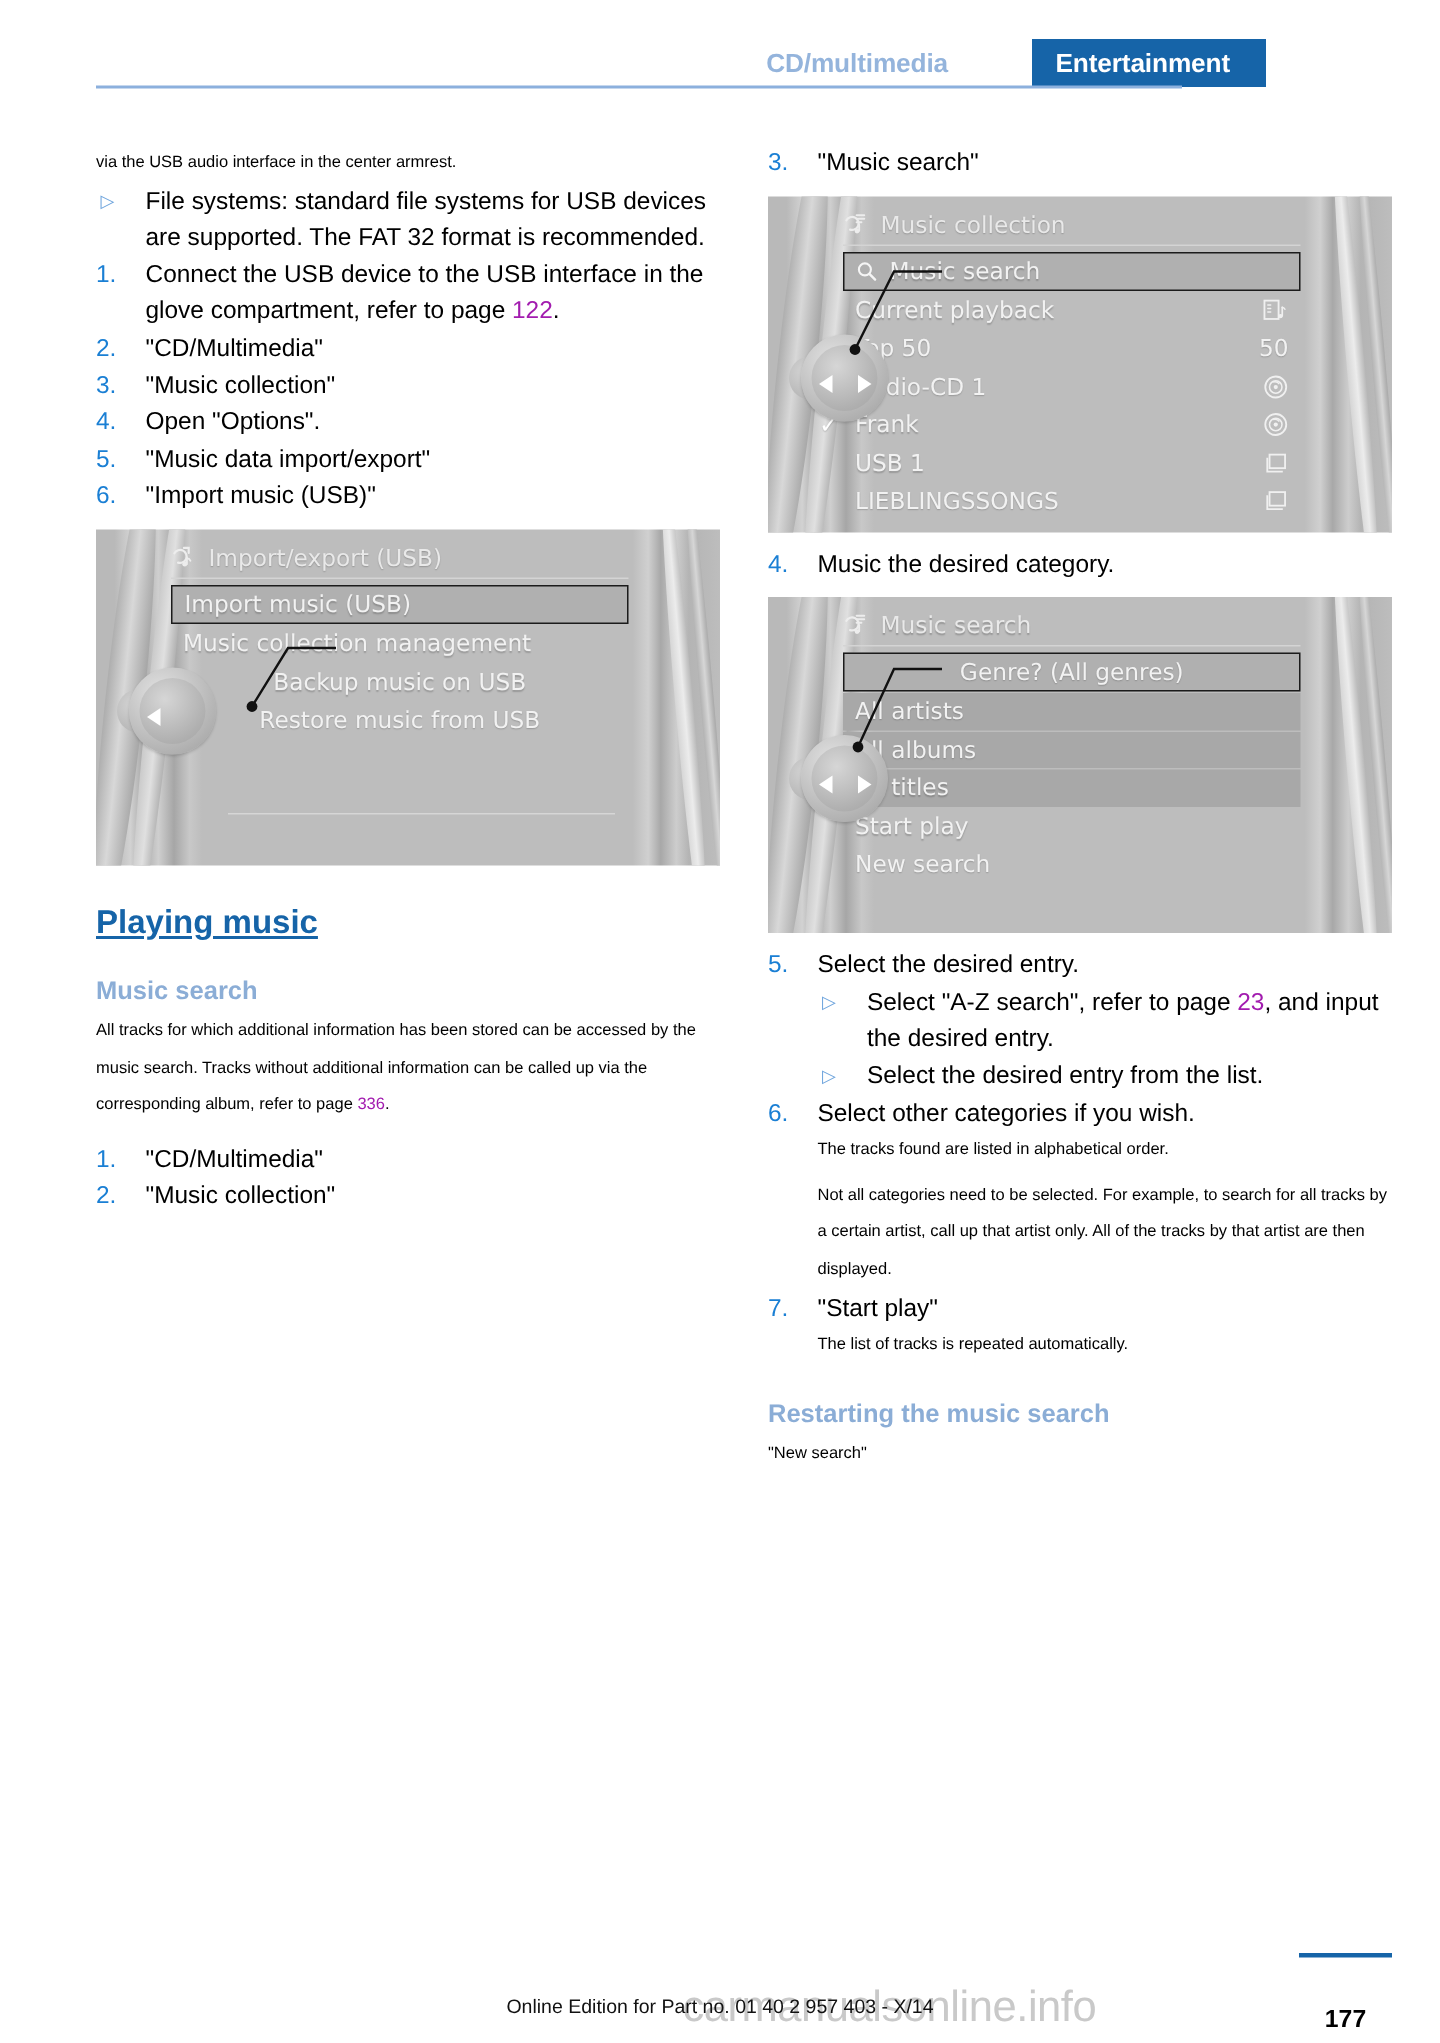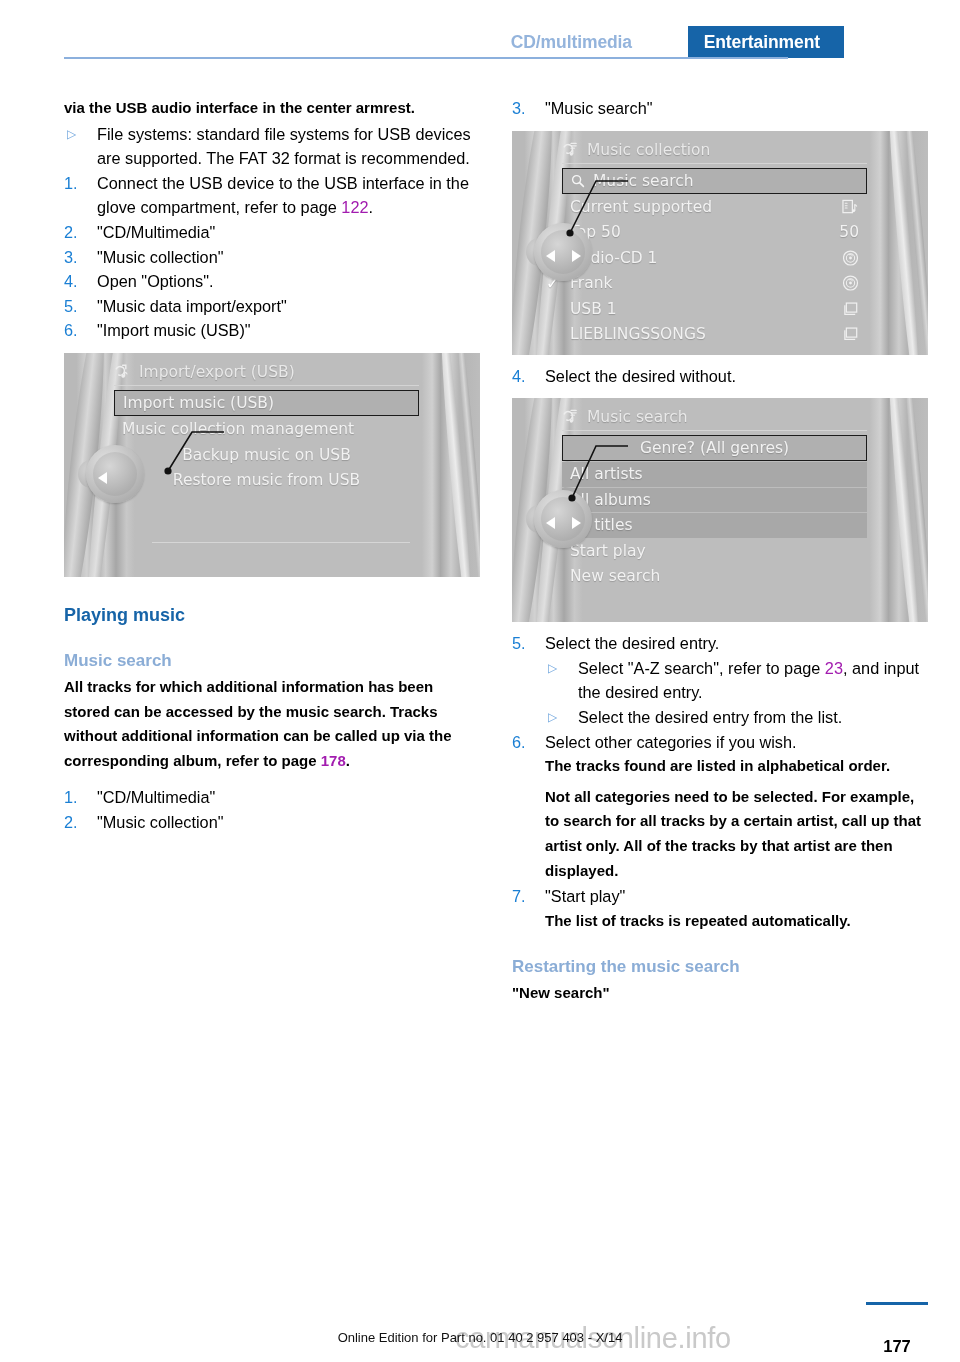--- a/index.html
+++ b/index.html
@@ -63,11 +63,10 @@
 
   
   .para {
-    font-size: 15px;
+    font-size: 11px;
     line-height: 24.6px;
     color: #000;
     margin: 0 0 1px 0;
-    font-weight: bold;
   }
   .para.indent { padding-left: 33px; }
 

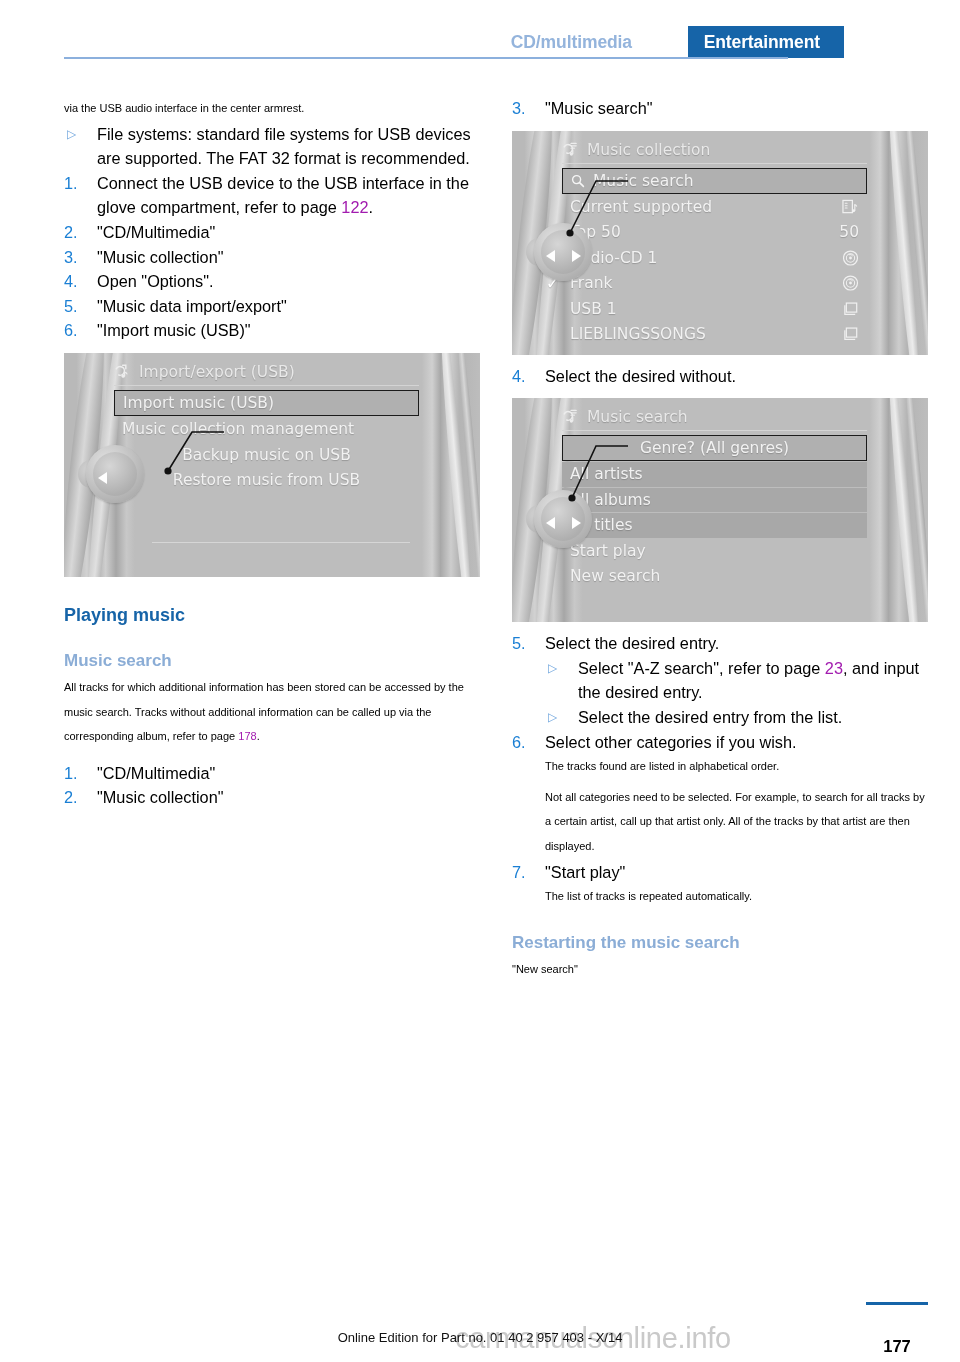--- a/index.html
+++ b/index.html
@@ -449,7 +449,7 @@
       </div>
 
       <div class="menu-row">
-        <span>Current supported</span>
+        <span>Current playback</span>
         <span class="rtic">
           <svg width="17" height="16" viewBox="0 0 18 17">
             <rect x="1" y="1.5" width="10" height="13" fill="none" stroke="#f0f0f0" stroke-width="1.3"></rect>

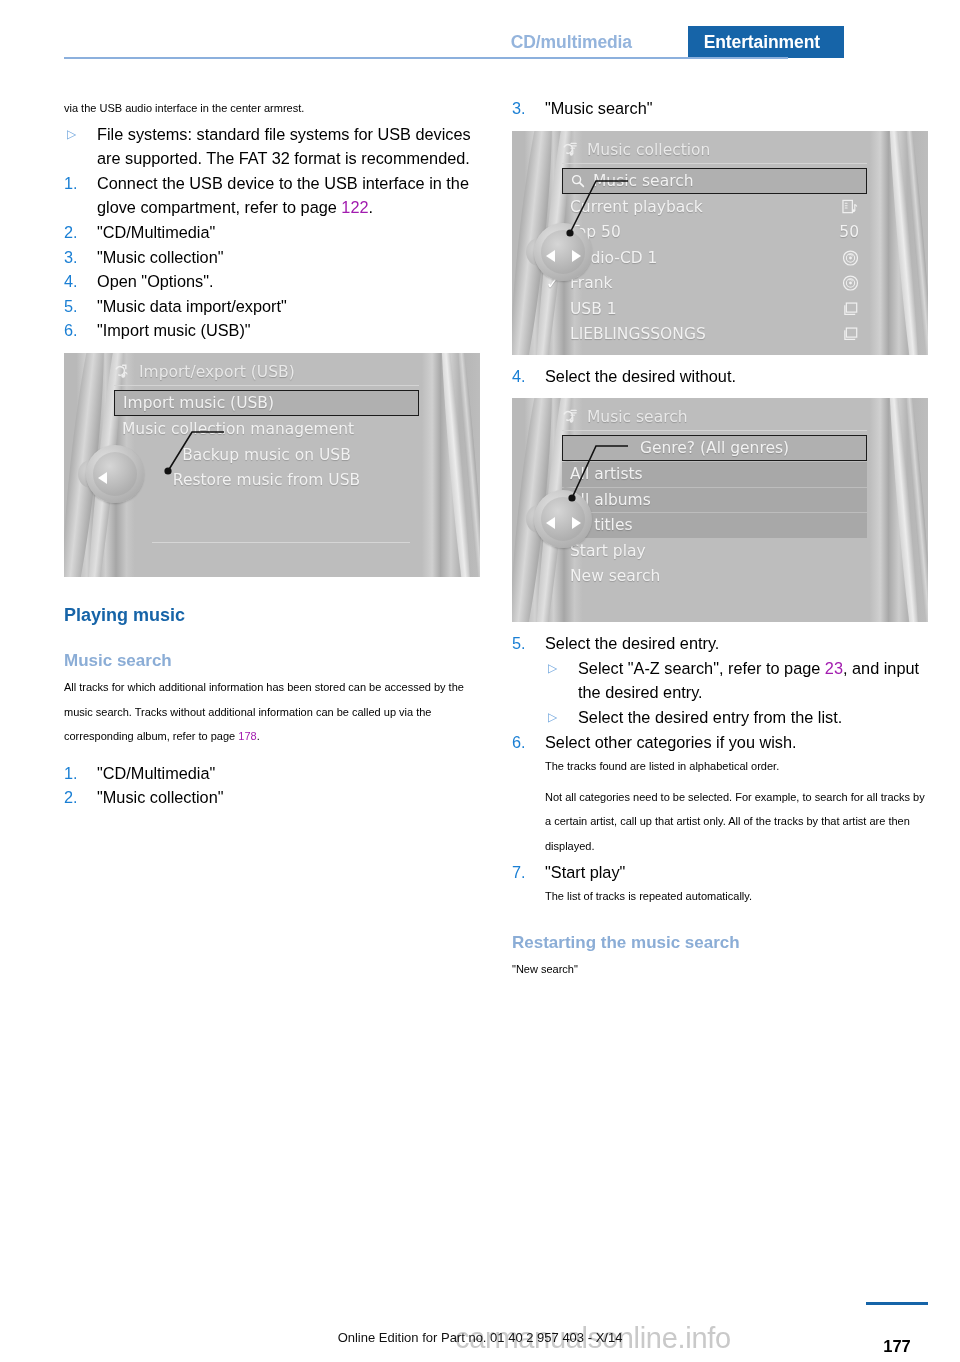--- a/index.html
+++ b/index.html
@@ -528,7 +528,7 @@
 
   <div class="li" style="margin-top:9px;">
     <span class="marker">4.</span>
-    <span>Select the desired without.</span>
+    <span>Music the desired category.</span>
   </div>
 
   <div class="idrive">

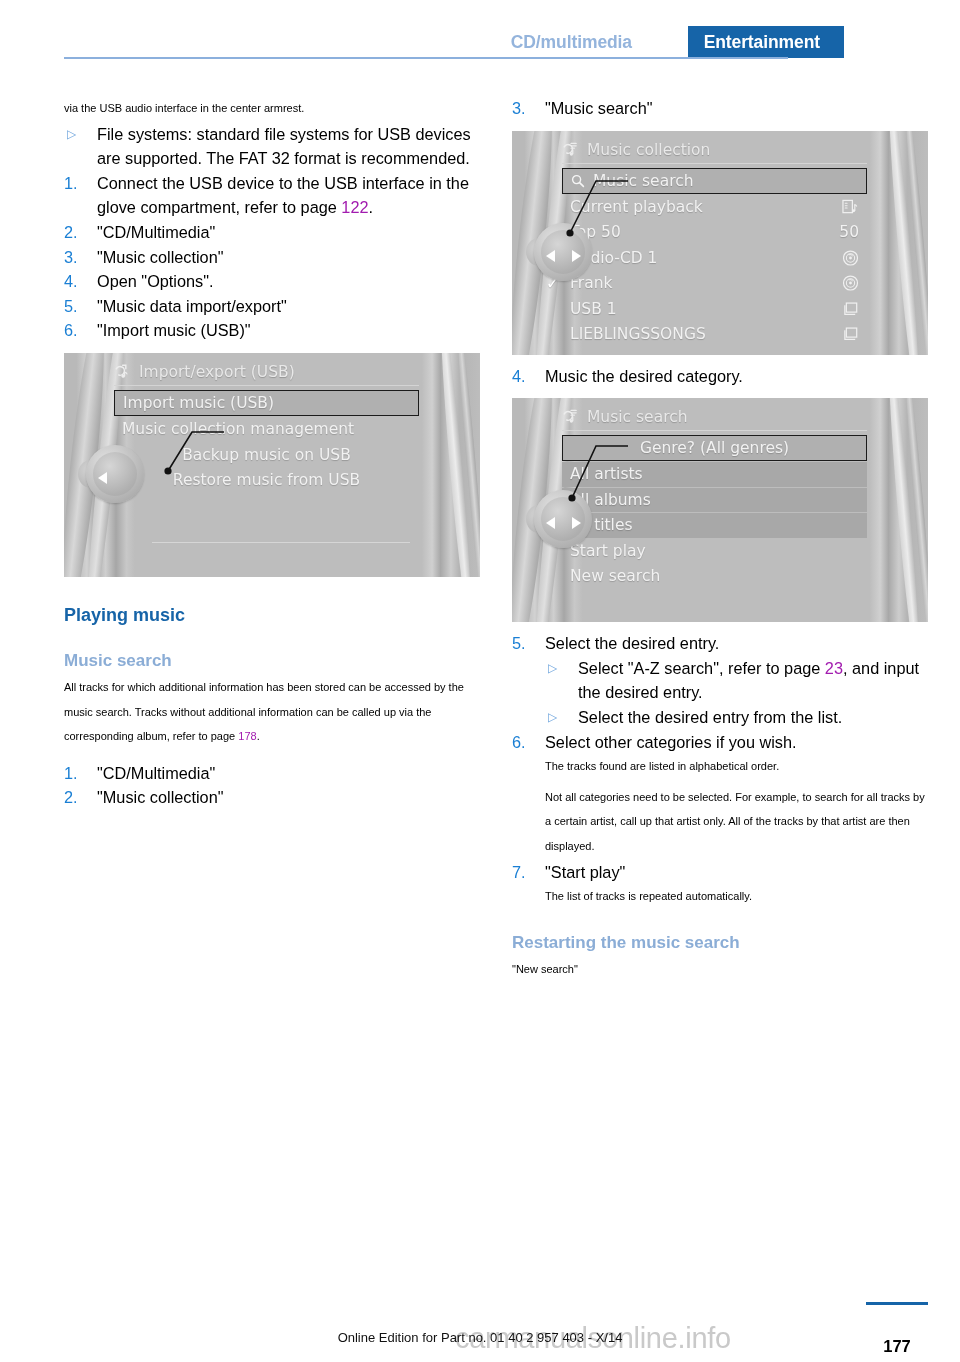--- a/index.html
+++ b/index.html
@@ -95,11 +95,12 @@
   .pageref { color: #a21caf; }
 
   .h-major {
-    font-size: 18px;
+    font-size: 22px;
     font-weight: bold;
     color: #1664a8;
     margin: 26px 0 0 0;
     line-height: 24px;
+    text-decoration: underline;
   }
   .h-minor {
     font-size: 17px;

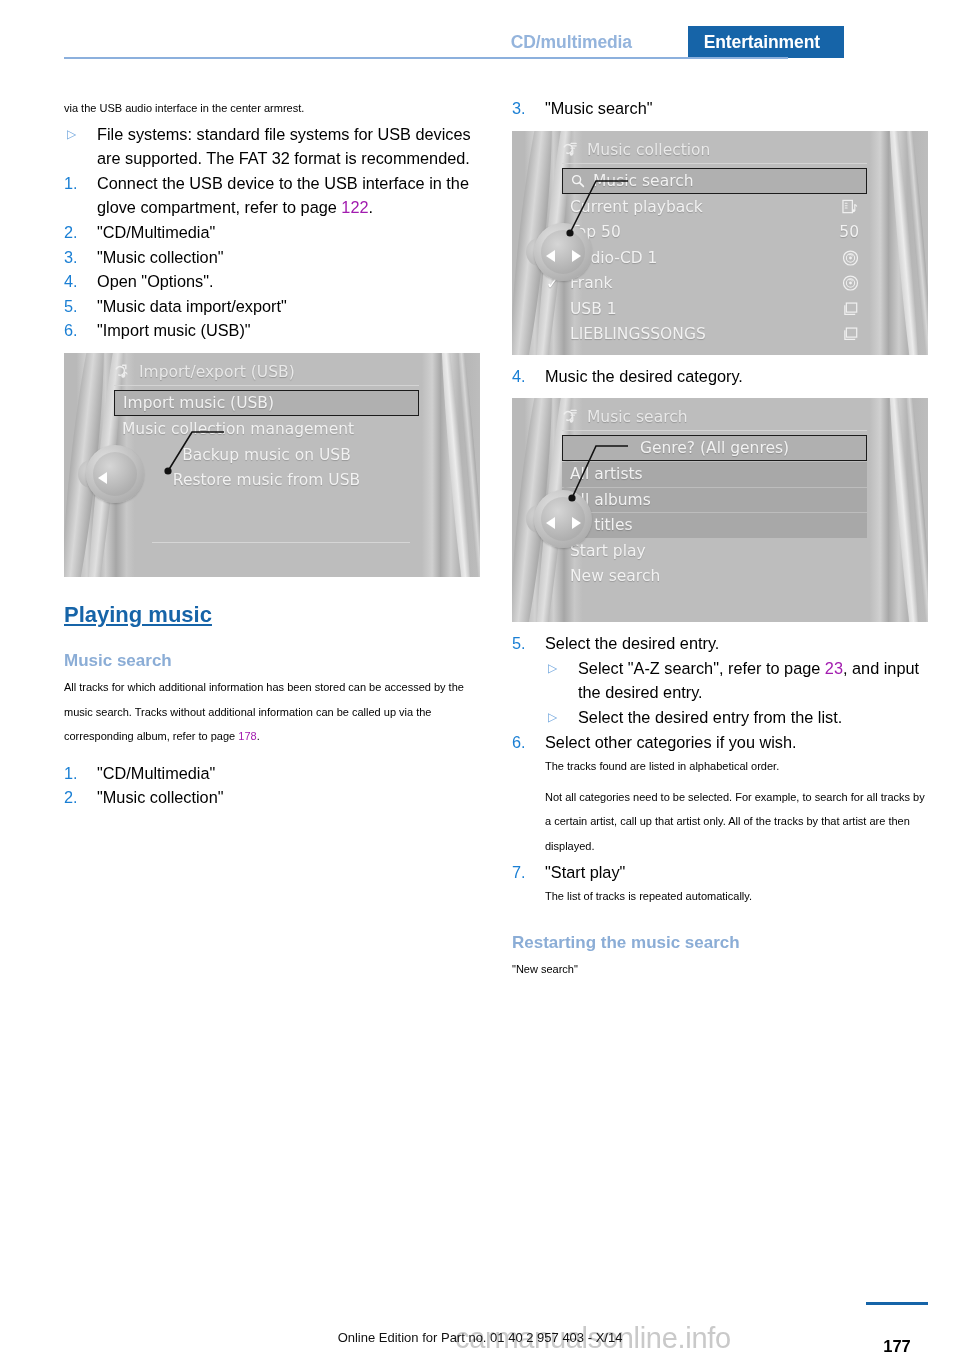--- a/index.html
+++ b/index.html
@@ -398,7 +398,7 @@
   <h2 class="h-major">Playing music</h2>
   <h3 class="h-minor">Music search</h3>
 
-  <p class="para"><span>All tracks for which additional information has been stored can be accessed by the music search. Tracks without additional information can be called up via the corresponding album, refer to page </span><span class="pageref">178</span><span>.</span></p>
+  <p class="para"><span>All tracks for which additional information has been stored can be accessed by the music search. Tracks without additional information can be called up via the corresponding album, refer to page </span><span class="pageref">336</span><span>.</span></p>
 
   <div class="gap-sm"></div>
 

